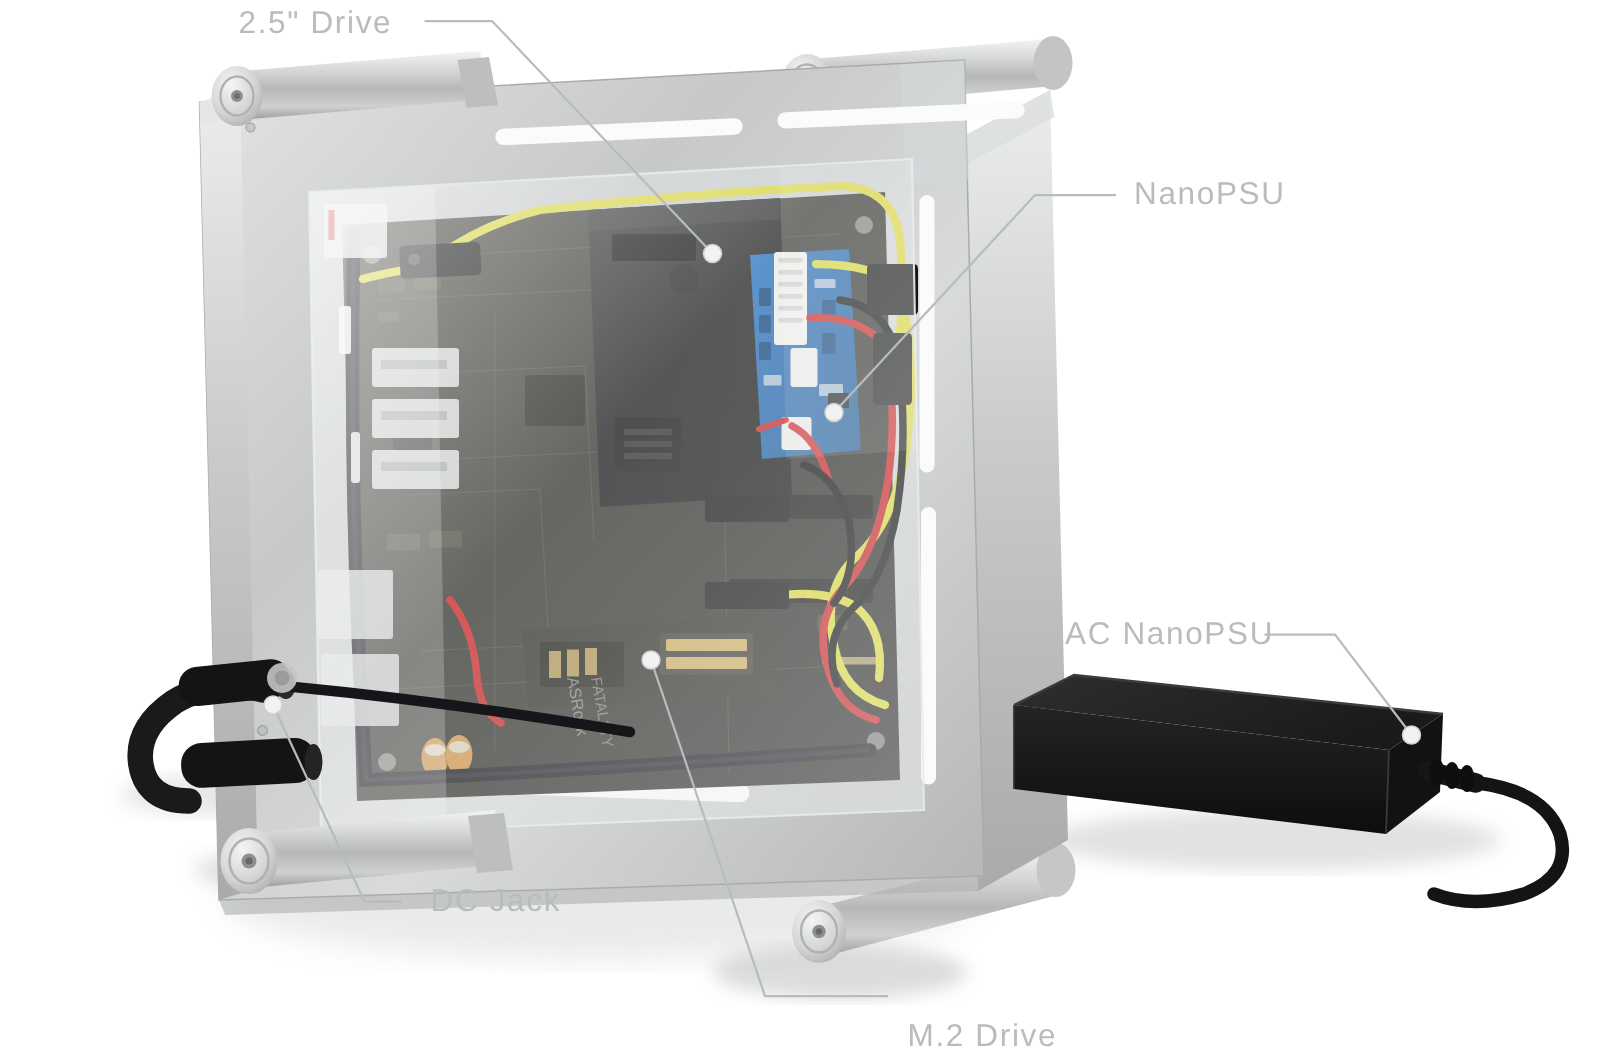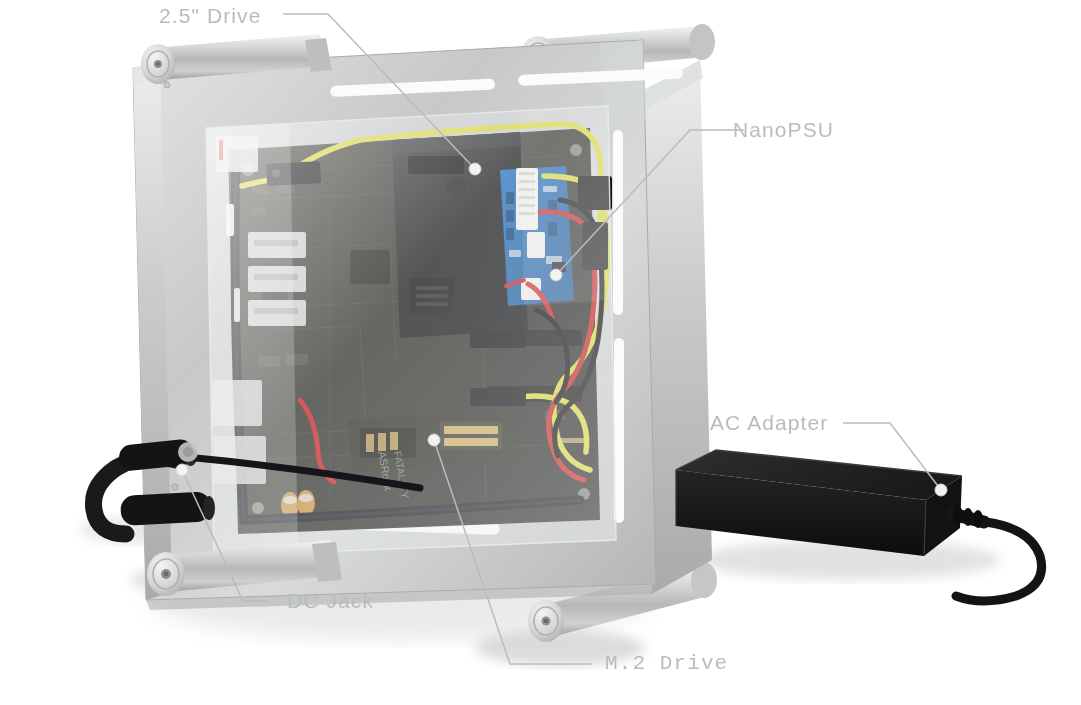--- a/index.html
+++ b/index.html
@@ -22,7 +22,7 @@
     font-weight:400;
   }
   .lbl-drive25   { left:159px; top:4px; }
-  .lbl-nanopsu   { left:733px; top:118px; }
+  .lbl-nanopsu   { left:756px; top:118px; }
   .lbl-acadapter { left:710px; top:411px; }
   .lbl-dcjack    { left:287px; top:589px; }
   .lbl-m2drive   { left:605px; top:652px;font-family:Liberation Mono, monospace; }

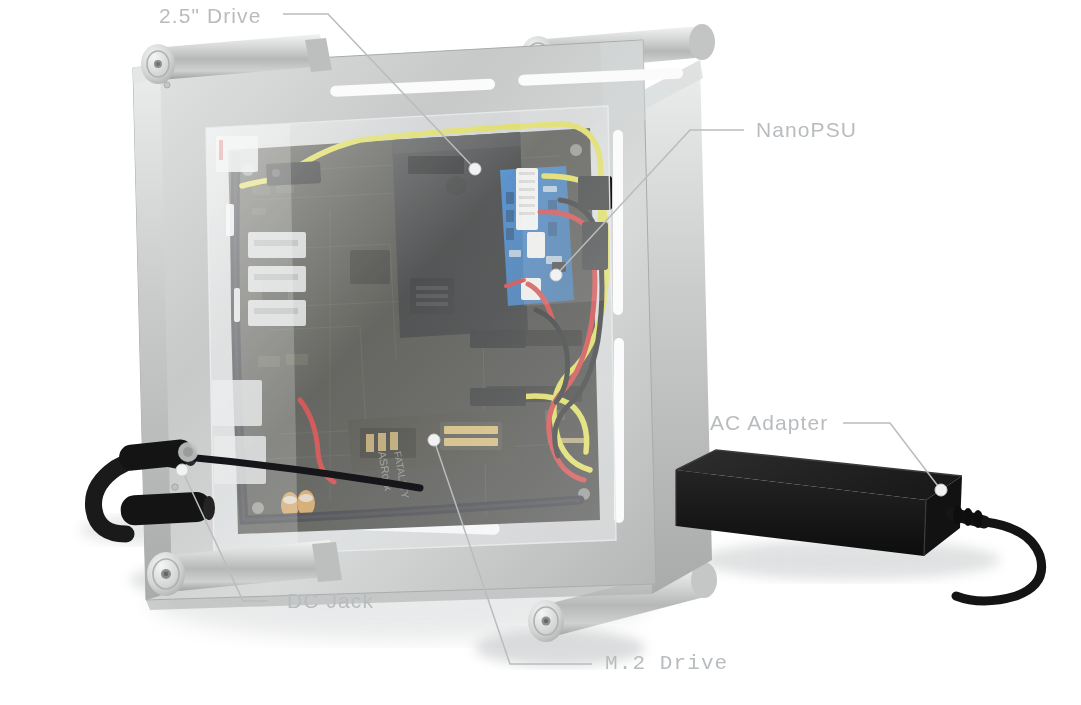--- a/index.html
+++ b/index.html
@@ -413,7 +413,7 @@
 
   <div class="callout-label lbl-drive25">2.5" Drive</div>
   <div class="callout-label lbl-nanopsu">NanoPSU</div>
-  <div class="callout-label lbl-acadapter">AC Adapter</div>
+  <div class="callout-label lbl-acadapter">AC NanoPSU</div>
   <div class="callout-label lbl-dcjack">DC Jack</div>
   <div class="callout-label lbl-m2drive">M.2 Drive</div>
 

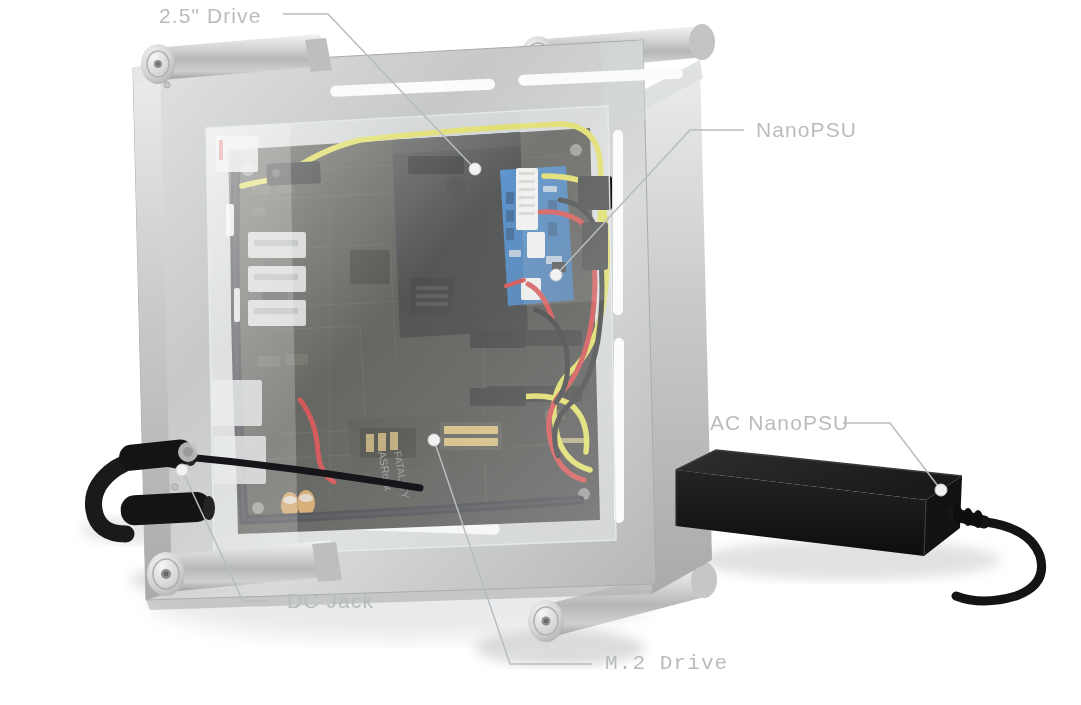--- a/index.html
+++ b/index.html
@@ -25,7 +25,7 @@
   .lbl-nanopsu   { left:756px; top:118px; }
   .lbl-acadapter { left:710px; top:411px; }
   .lbl-dcjack    { left:287px; top:589px; }
-  .lbl-m2drive   { left:605px; top:652px;font-family:Liberation Mono, monospace; }
+  .lbl-m2drive   { left:605px; top:679px; }
 </style>
 </head>
 <body>

